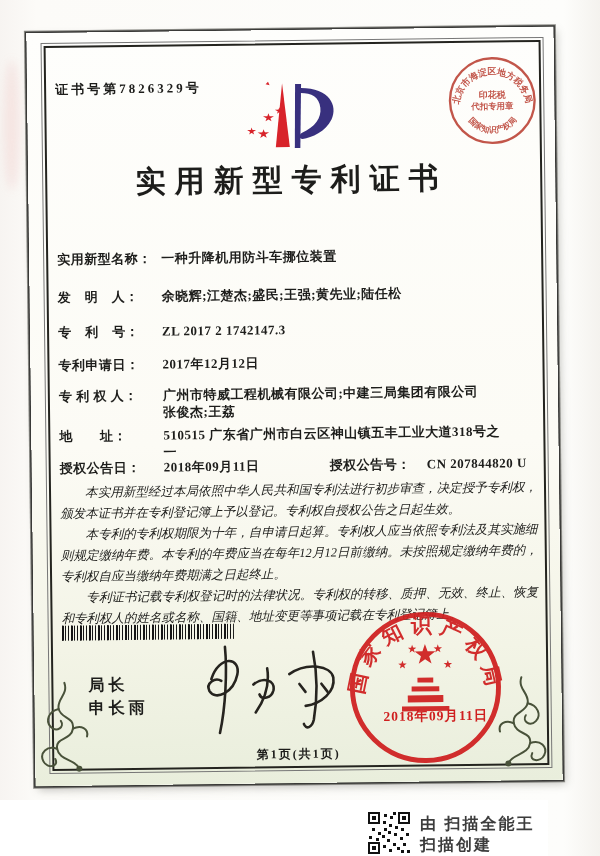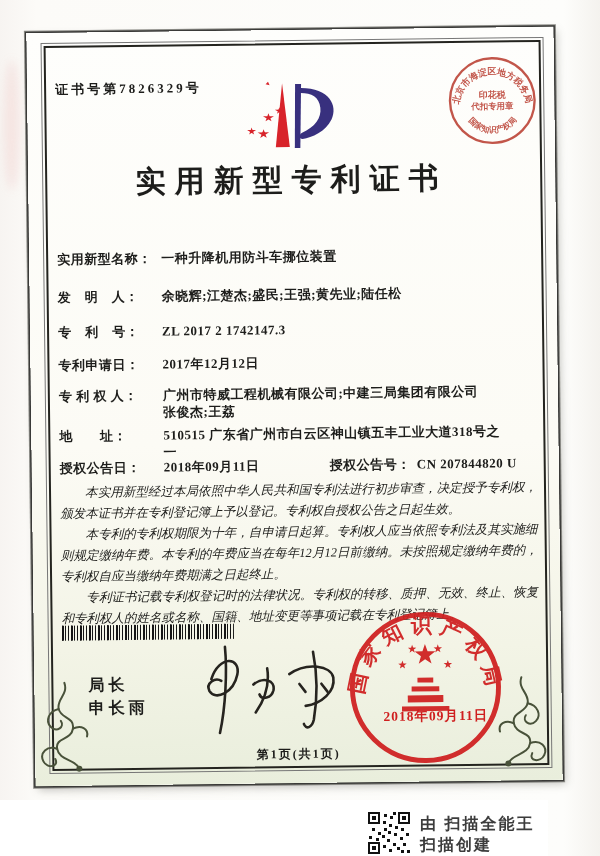--- a/index.html
+++ b/index.html
@@ -40,7 +40,7 @@
   .f-value{display:inline-block;font-weight:700;letter-spacing:.5px;max-width:380px;vertical-align:top;}
   .f-line2{margin-left:104px;font-weight:700;letter-spacing:.5px;}
   .pair2{position:absolute;left:270px;top:0;white-space:nowrap;}
-  .pair2 .f-label{width:auto;margin-right:6px;}
+  .pair2 .f-label{width:auto;margin-right:16px;}
   
   .body-text{position:absolute;left:28px;right:22px;top:450px;
     font-size:12.5px;line-height:21px;font-style:italic;text-align:justify;}

